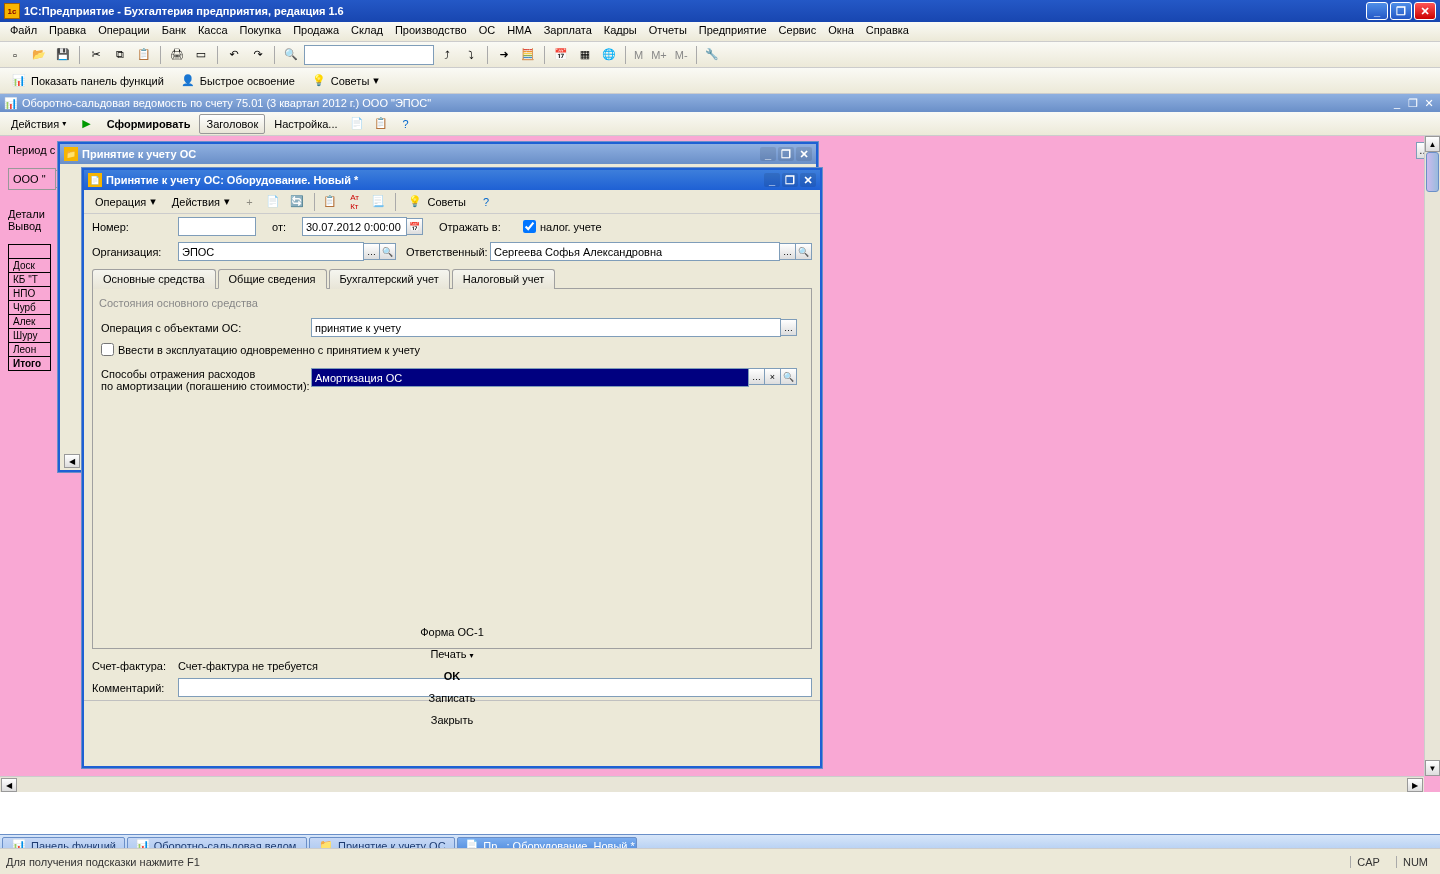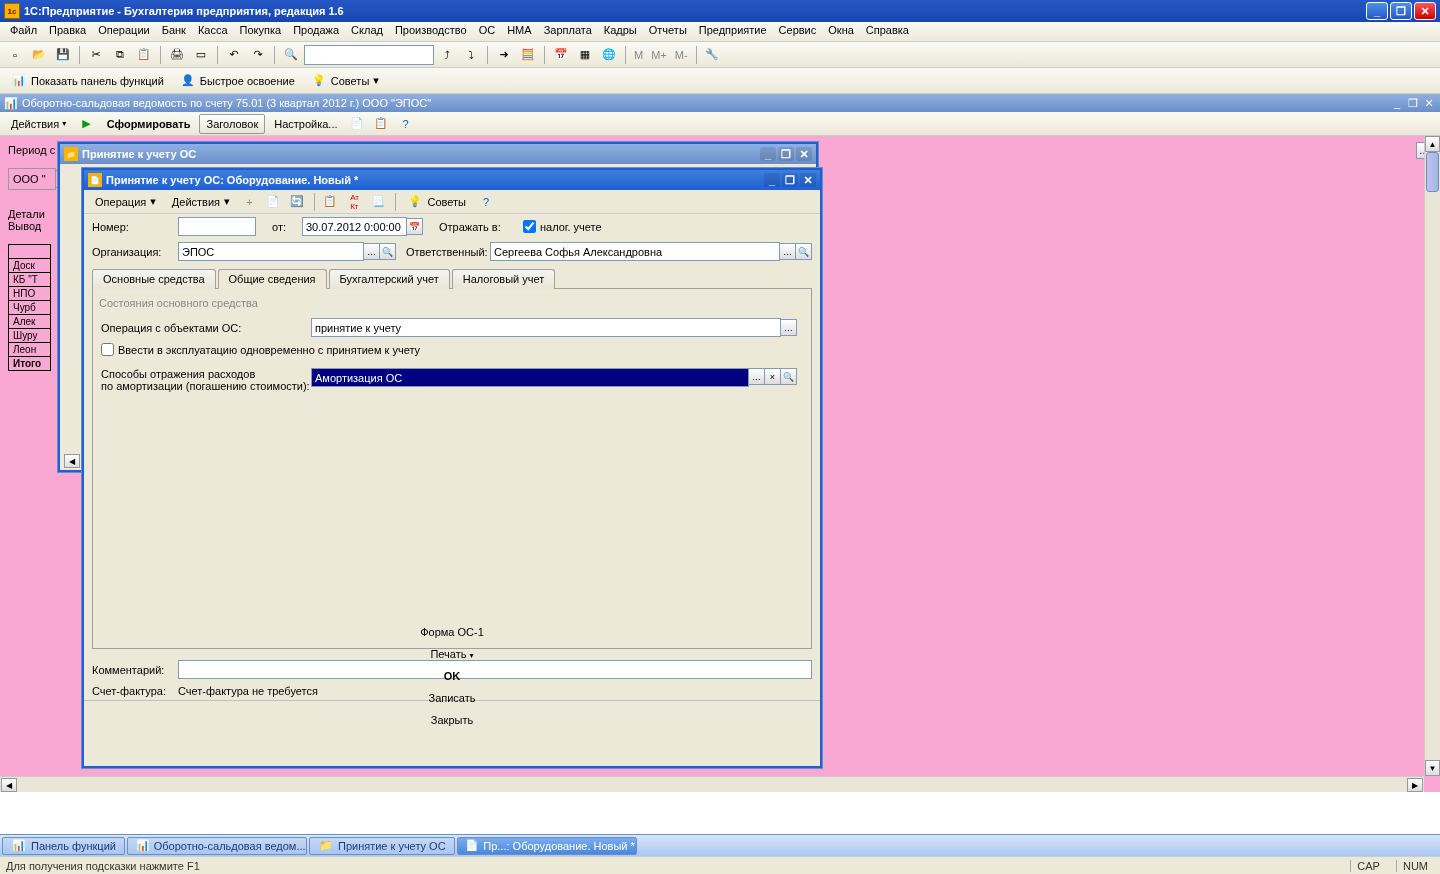--- a/index.html
+++ b/index.html
@@ -428,12 +428,12 @@
     </div>
 
     <div class="form-row">
+      <span class="form-lbl">Счет-фактура:</span>
+      <span>Счет-фактура не требуется</span>
+    </div>
+    <div class="form-row">
       <span class="form-lbl">Комментарий:</span>
       <div class="form-inp" style="flex:1"></div>
-    </div>
-    <div class="form-row">
-      <span class="form-lbl">Счет-фактура:</span>
-      <span>Счет-фактура не требуется</span>
     </div>
 
     <div class="dlg-btns">

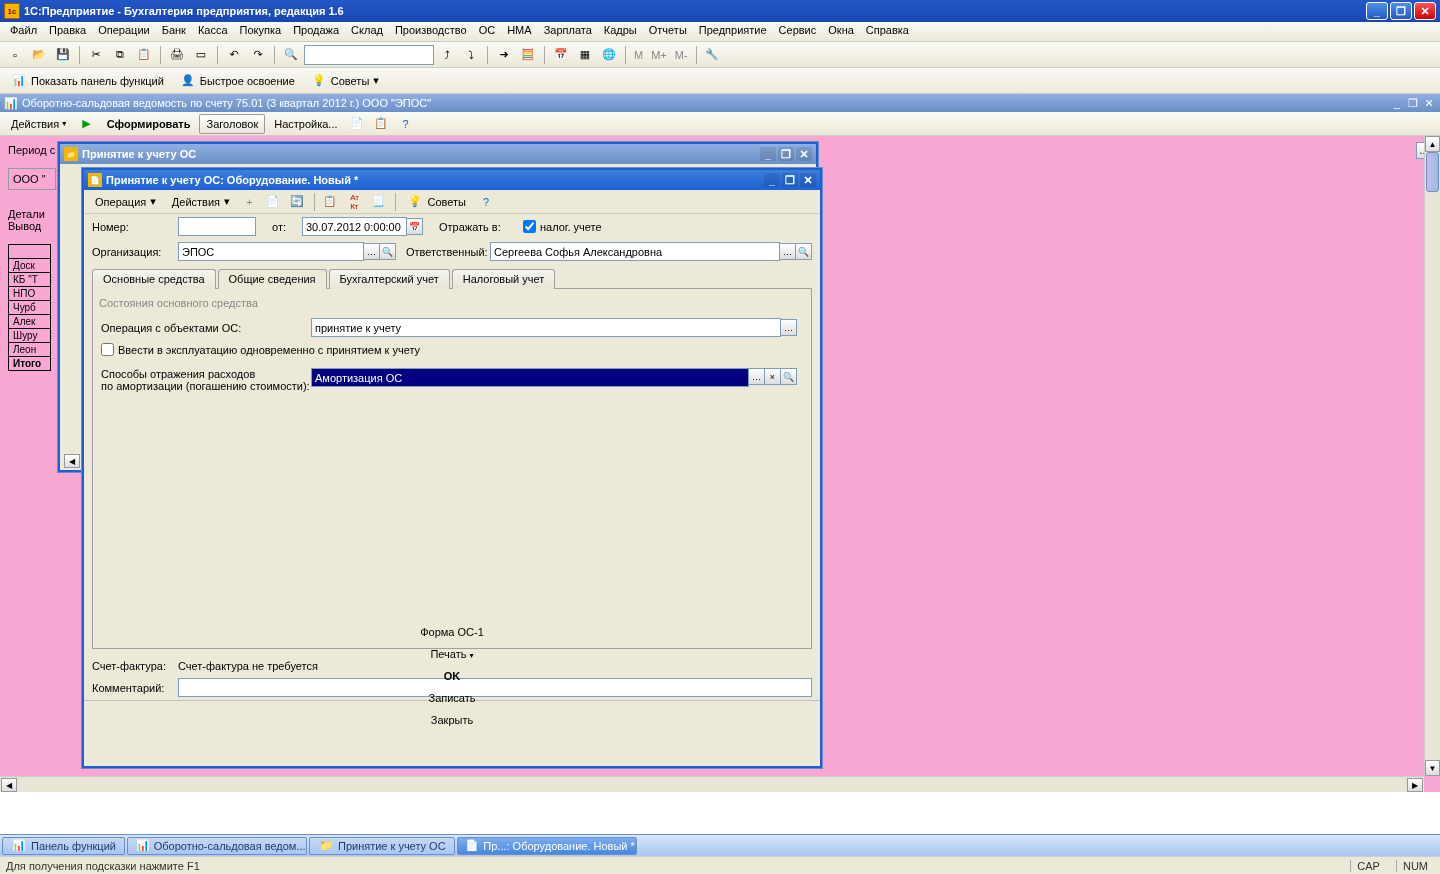--- a/index.html
+++ b/index.html
@@ -71,7 +71,7 @@
 .task-item.active { background:linear-gradient(#7badef,#4a87db); color:#fff; }
 
 
-.statusbar { position:absolute; bottom:0; left:0; right:0; height:18px; background:#ece9d8; border-top:1px solid #ccc; display:flex; align-items:center; padding:0 6px; font-size:10px; color:#333; }
+.statusbar { position:absolute; bottom:0; left:0; right:0; height:26px; background:#ece9d8; border-top:1px solid #ccc; display:flex; align-items:center; padding:0 6px; font-size:10px; color:#333; }
 .statusbar .right { margin-left:auto; display:flex; gap:10px; }
 .statusbar .right span { border-left:1px solid #aaa; padding:0 6px; }
 

